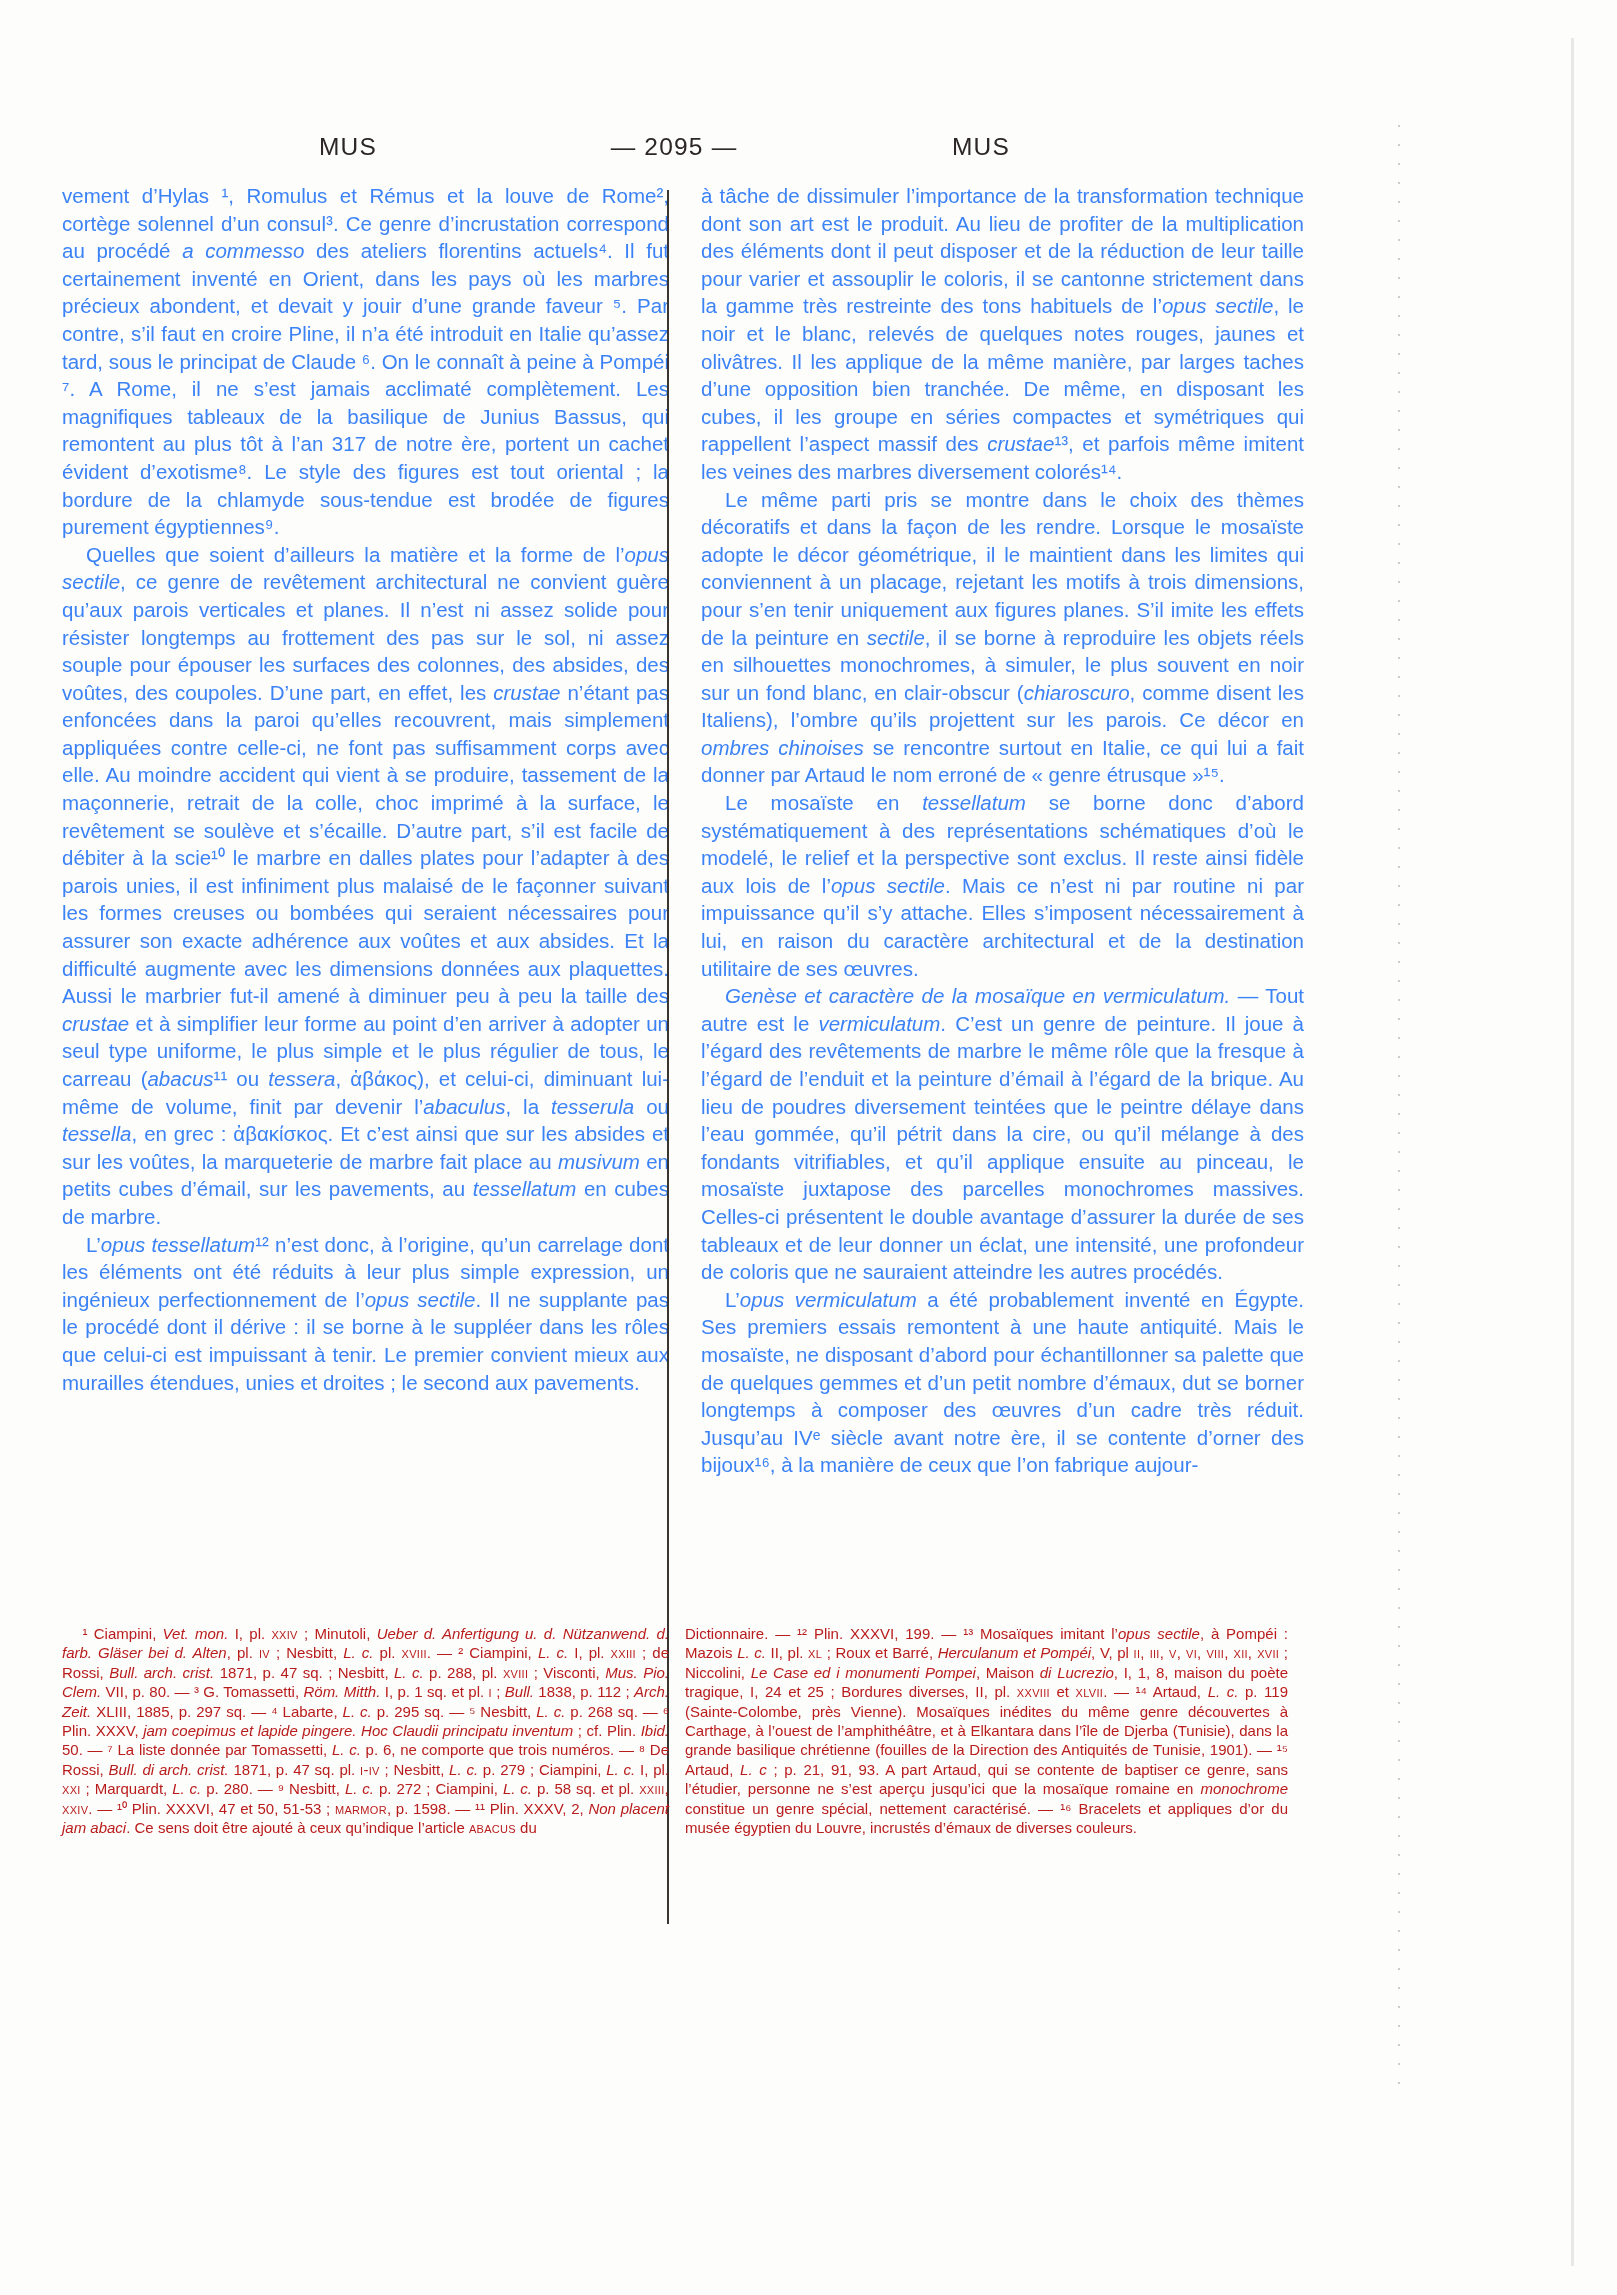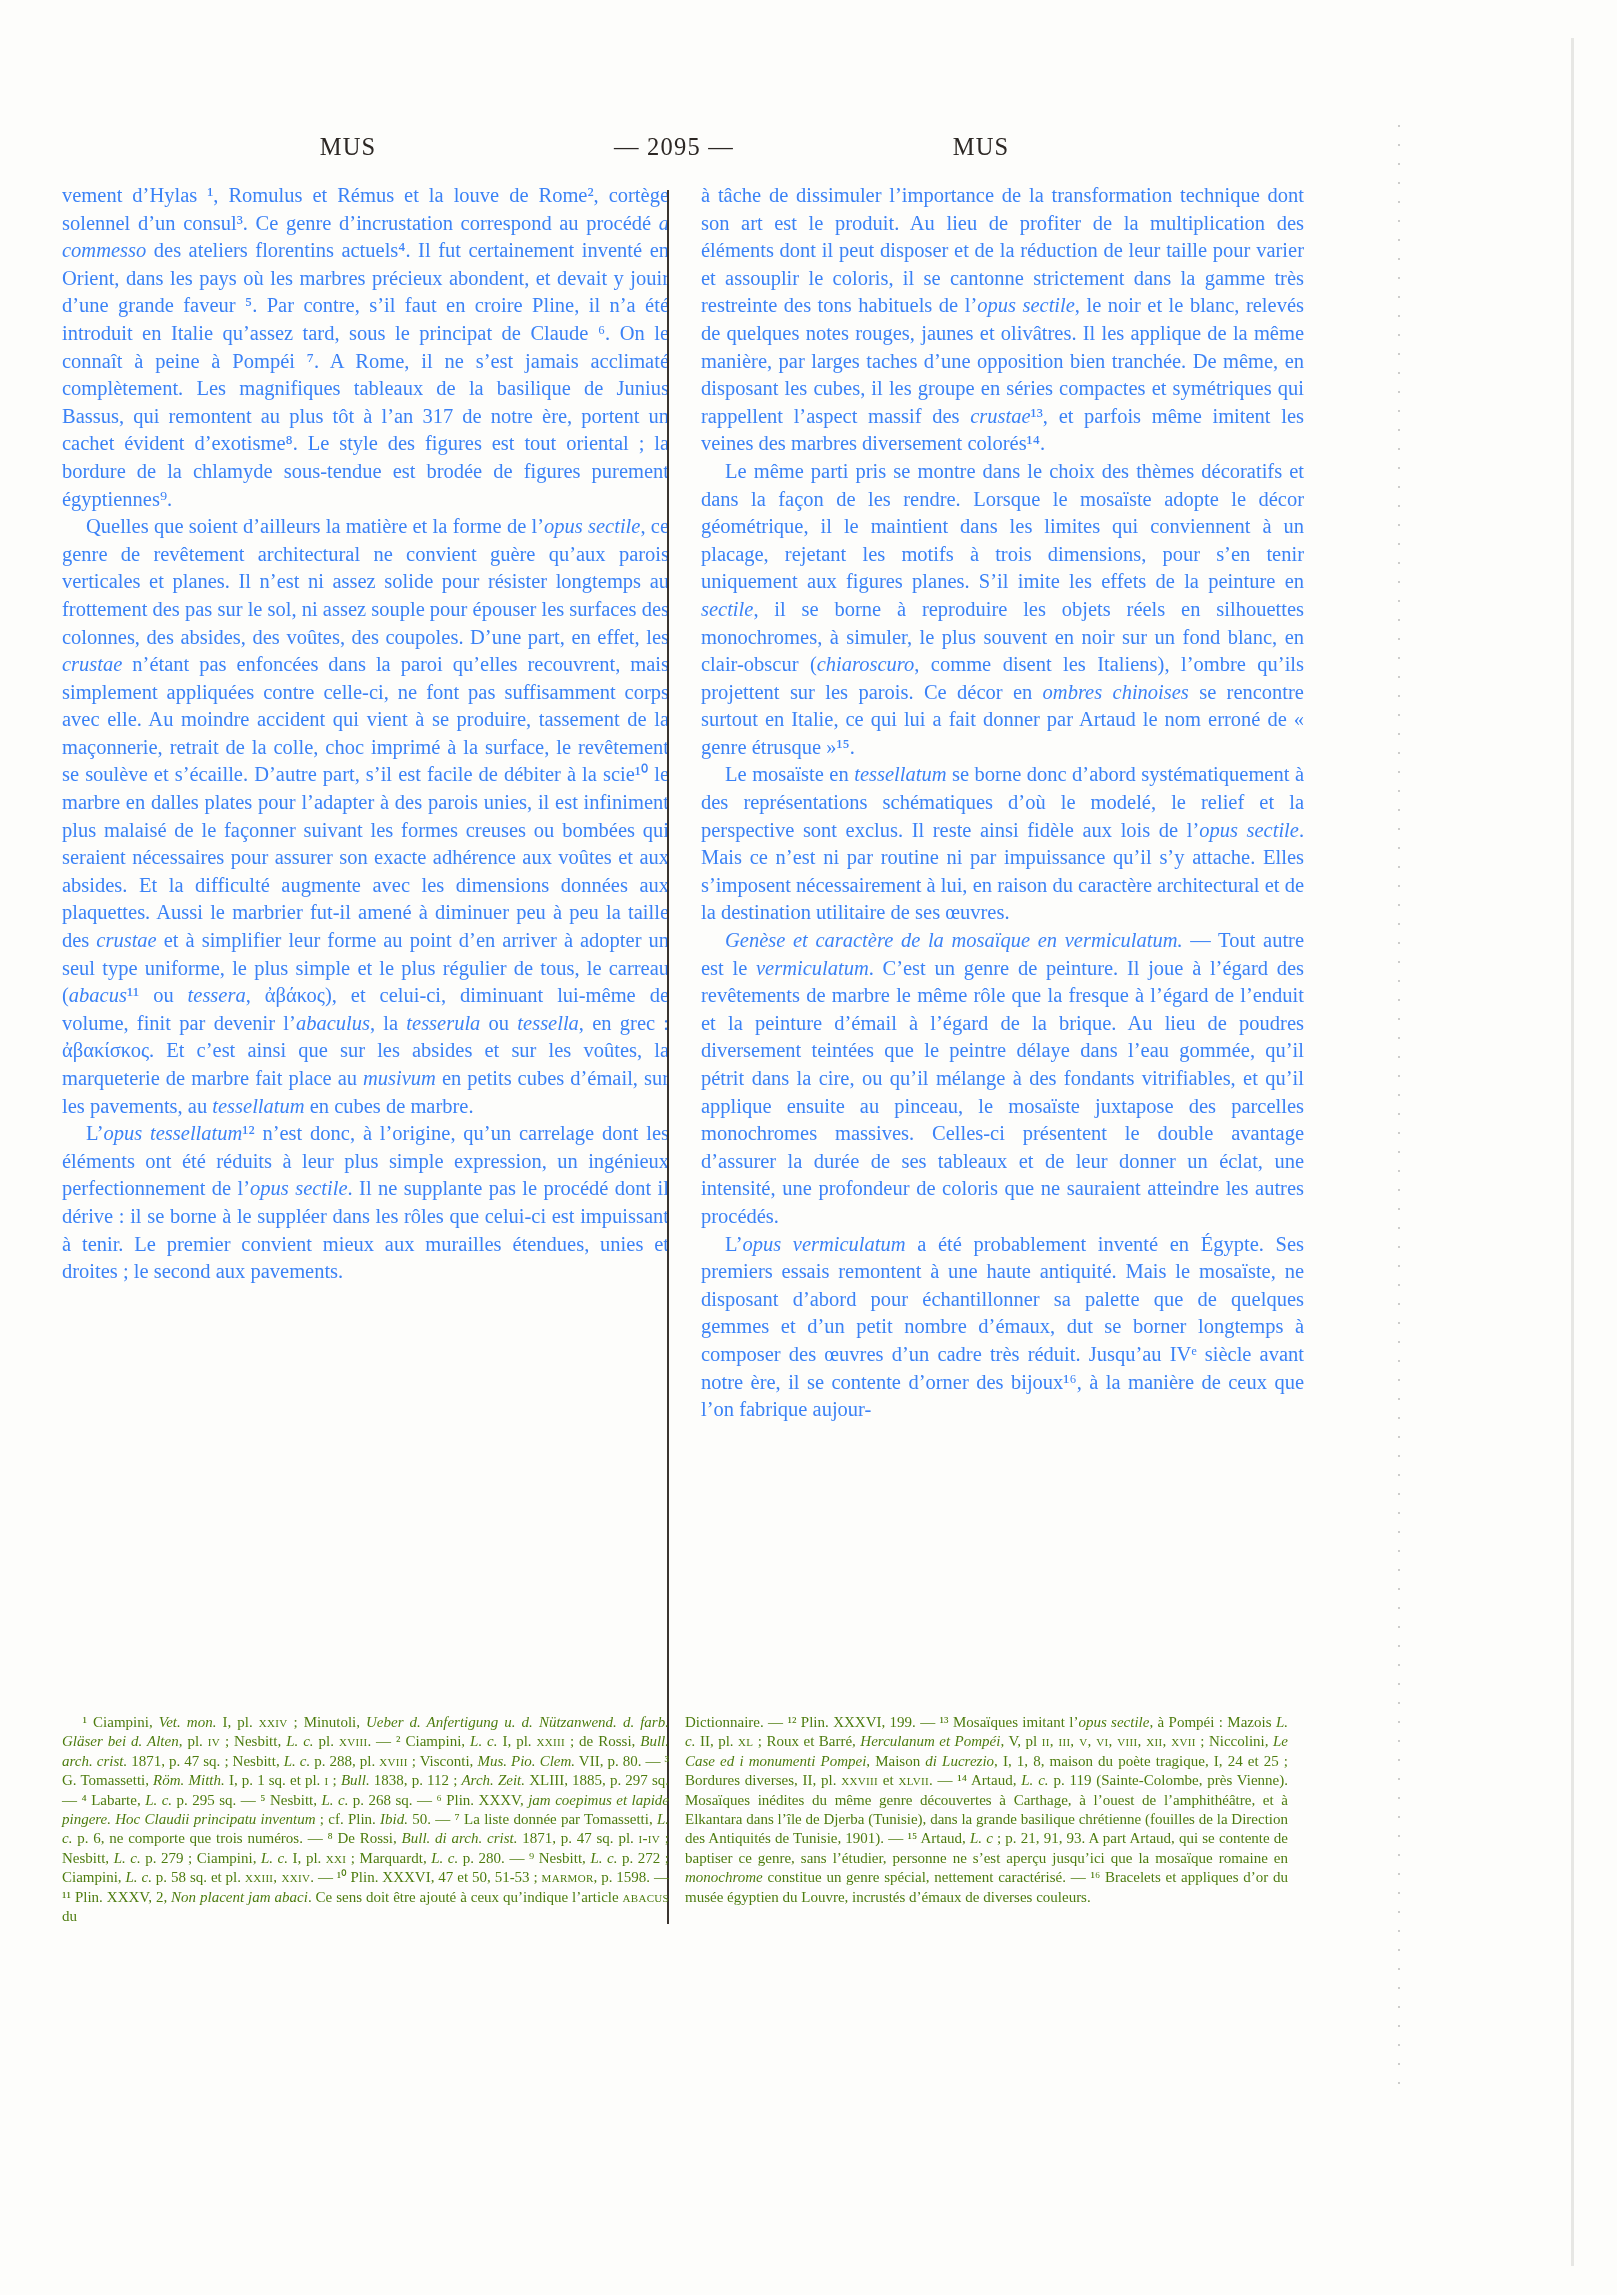--- a/index.html
+++ b/index.html
@@ -7,7 +7,7 @@
     position:relative;
     width:1618px;height:2295px;
     background:#fdfdfb;
-    font-family:Liberation Serif, serif;
+    font-family:Liberation Sans, sans-serif;
     color:#282320;
     overflow:hidden;
   }

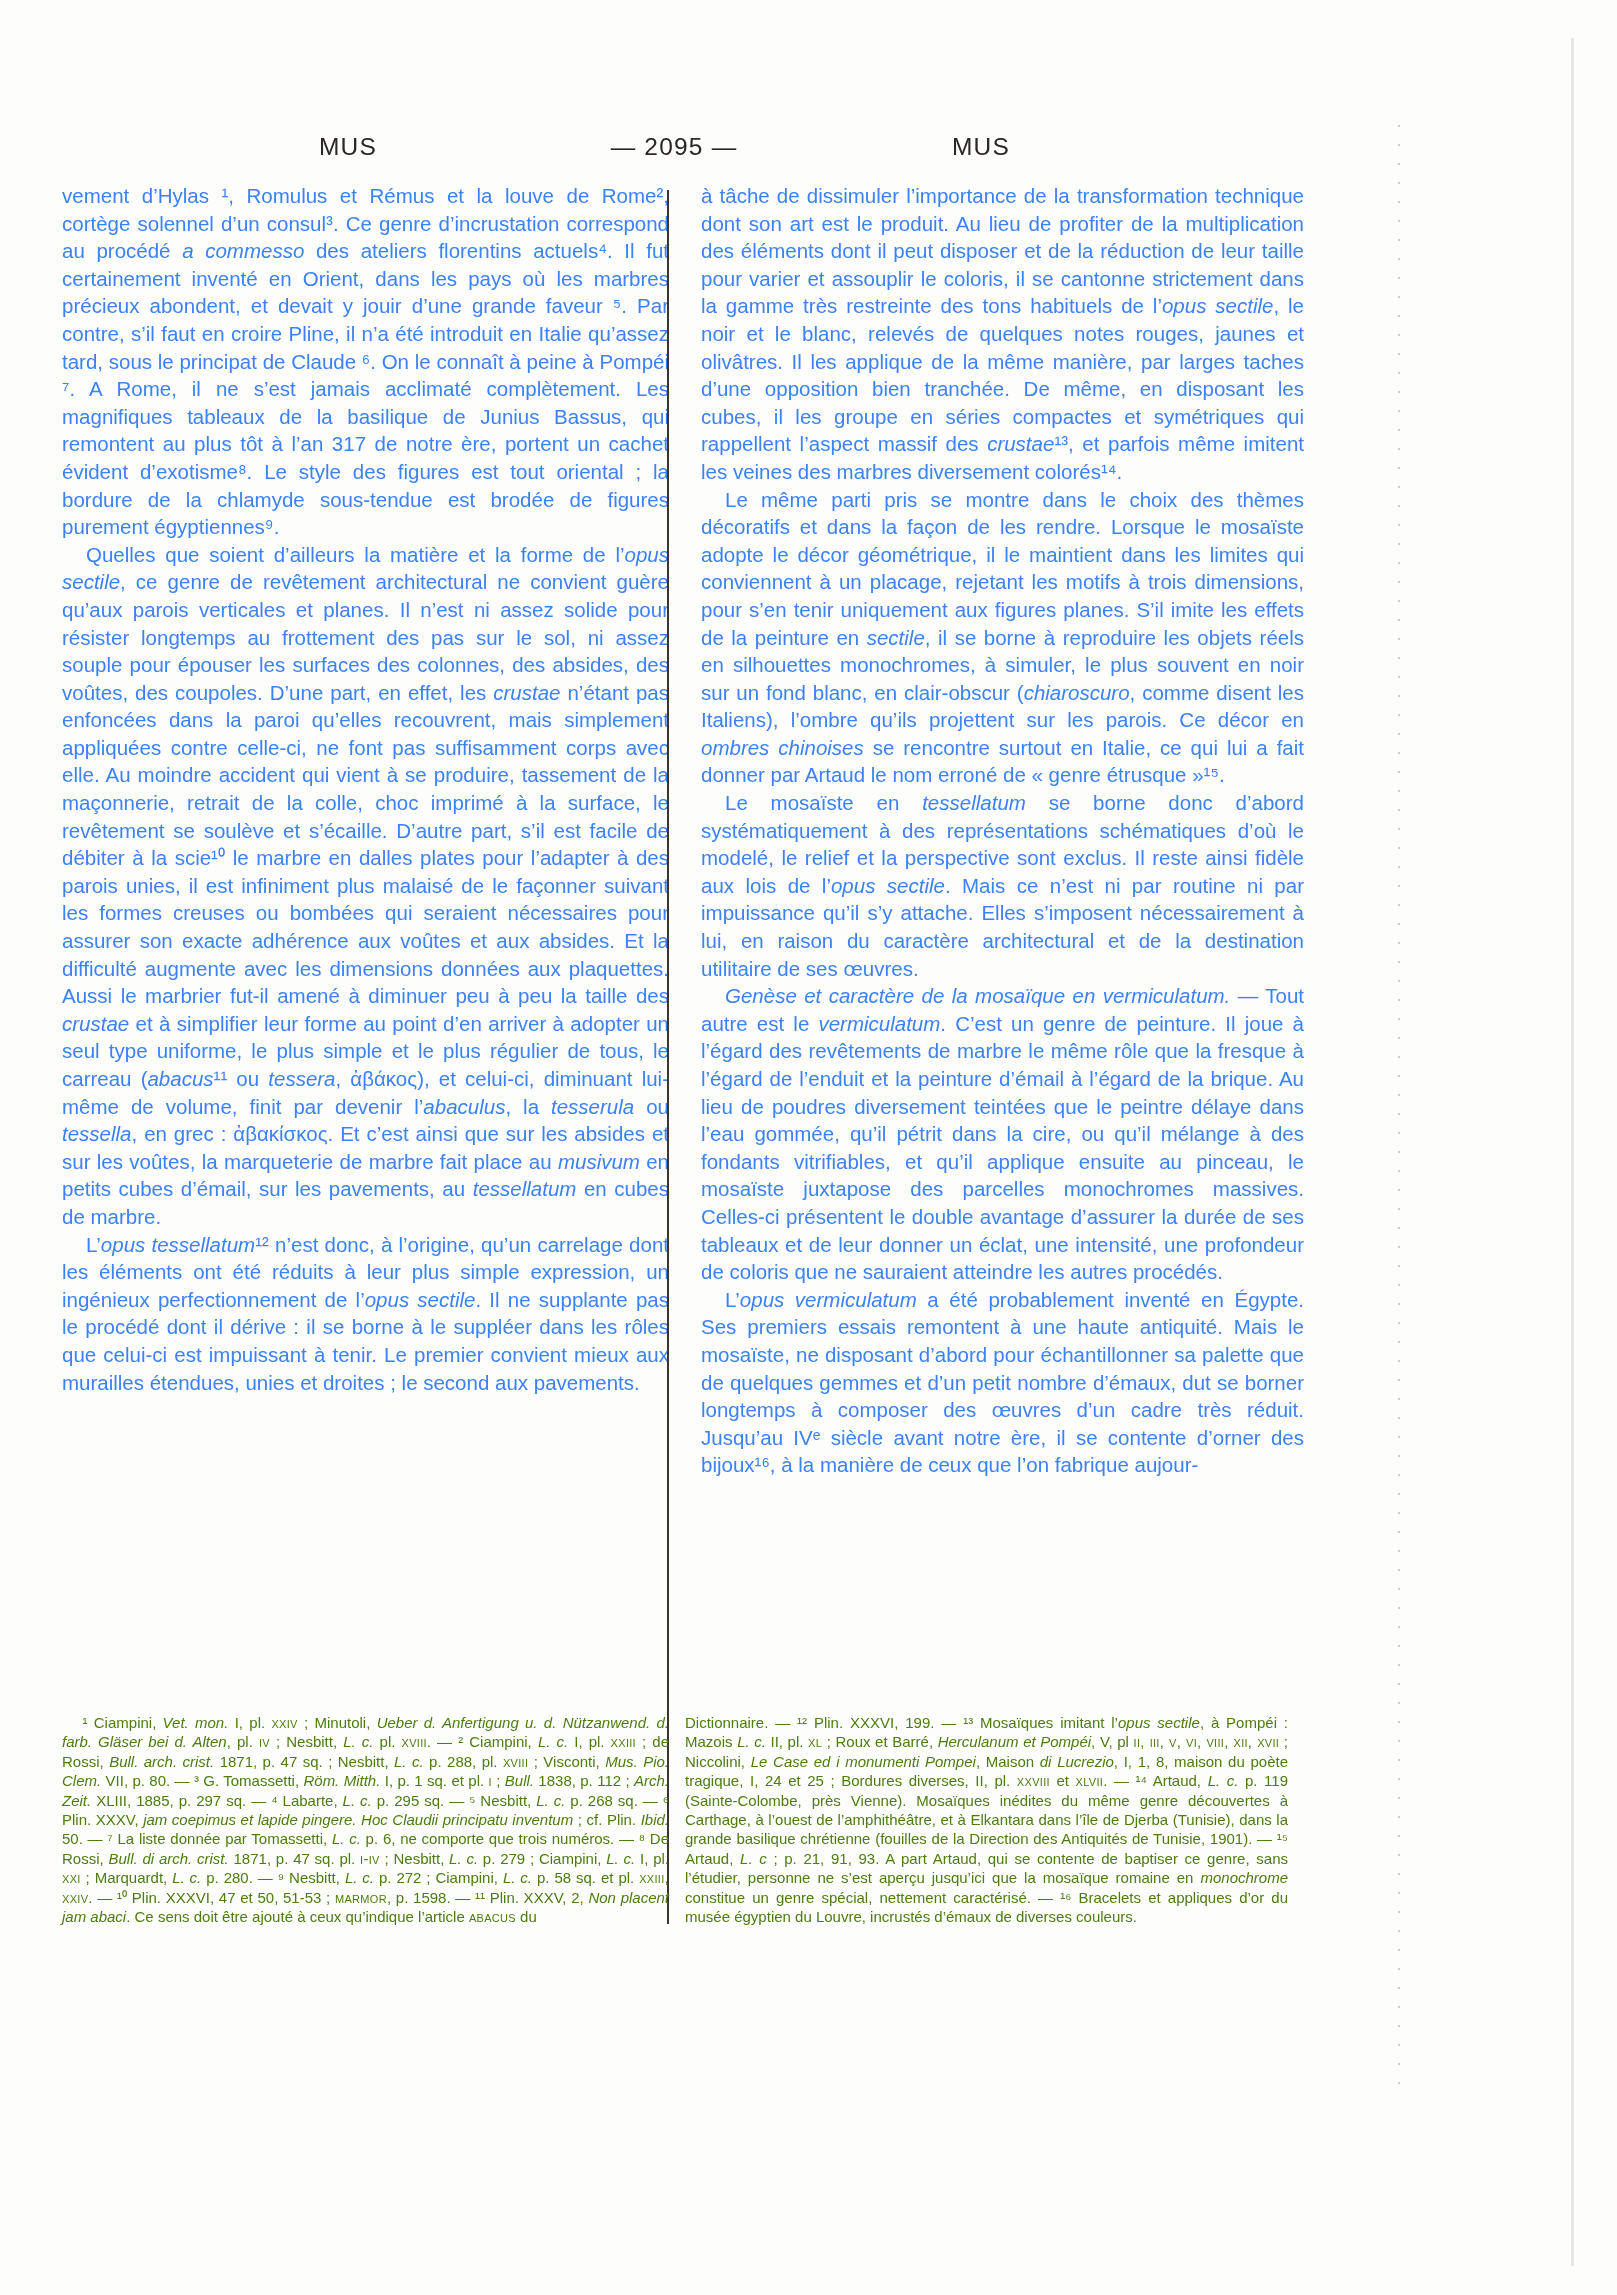--- a/index.html
+++ b/index.html
@@ -36,9 +36,9 @@
   }
   
   .footnote{
-    position:absolute;top:1713px;
+    position:absolute;top:1624px;
     font-size:15px;line-height:19.4px;
-    text-align:justify;color:#4d7c0f;
+    text-align:justify;color:#b91c1c;
   }
   .fn-left{left:62px;width:607px;text-indent:20.5px;}
   .fn-right{left:685px;width:603px;text-indent:0;}

